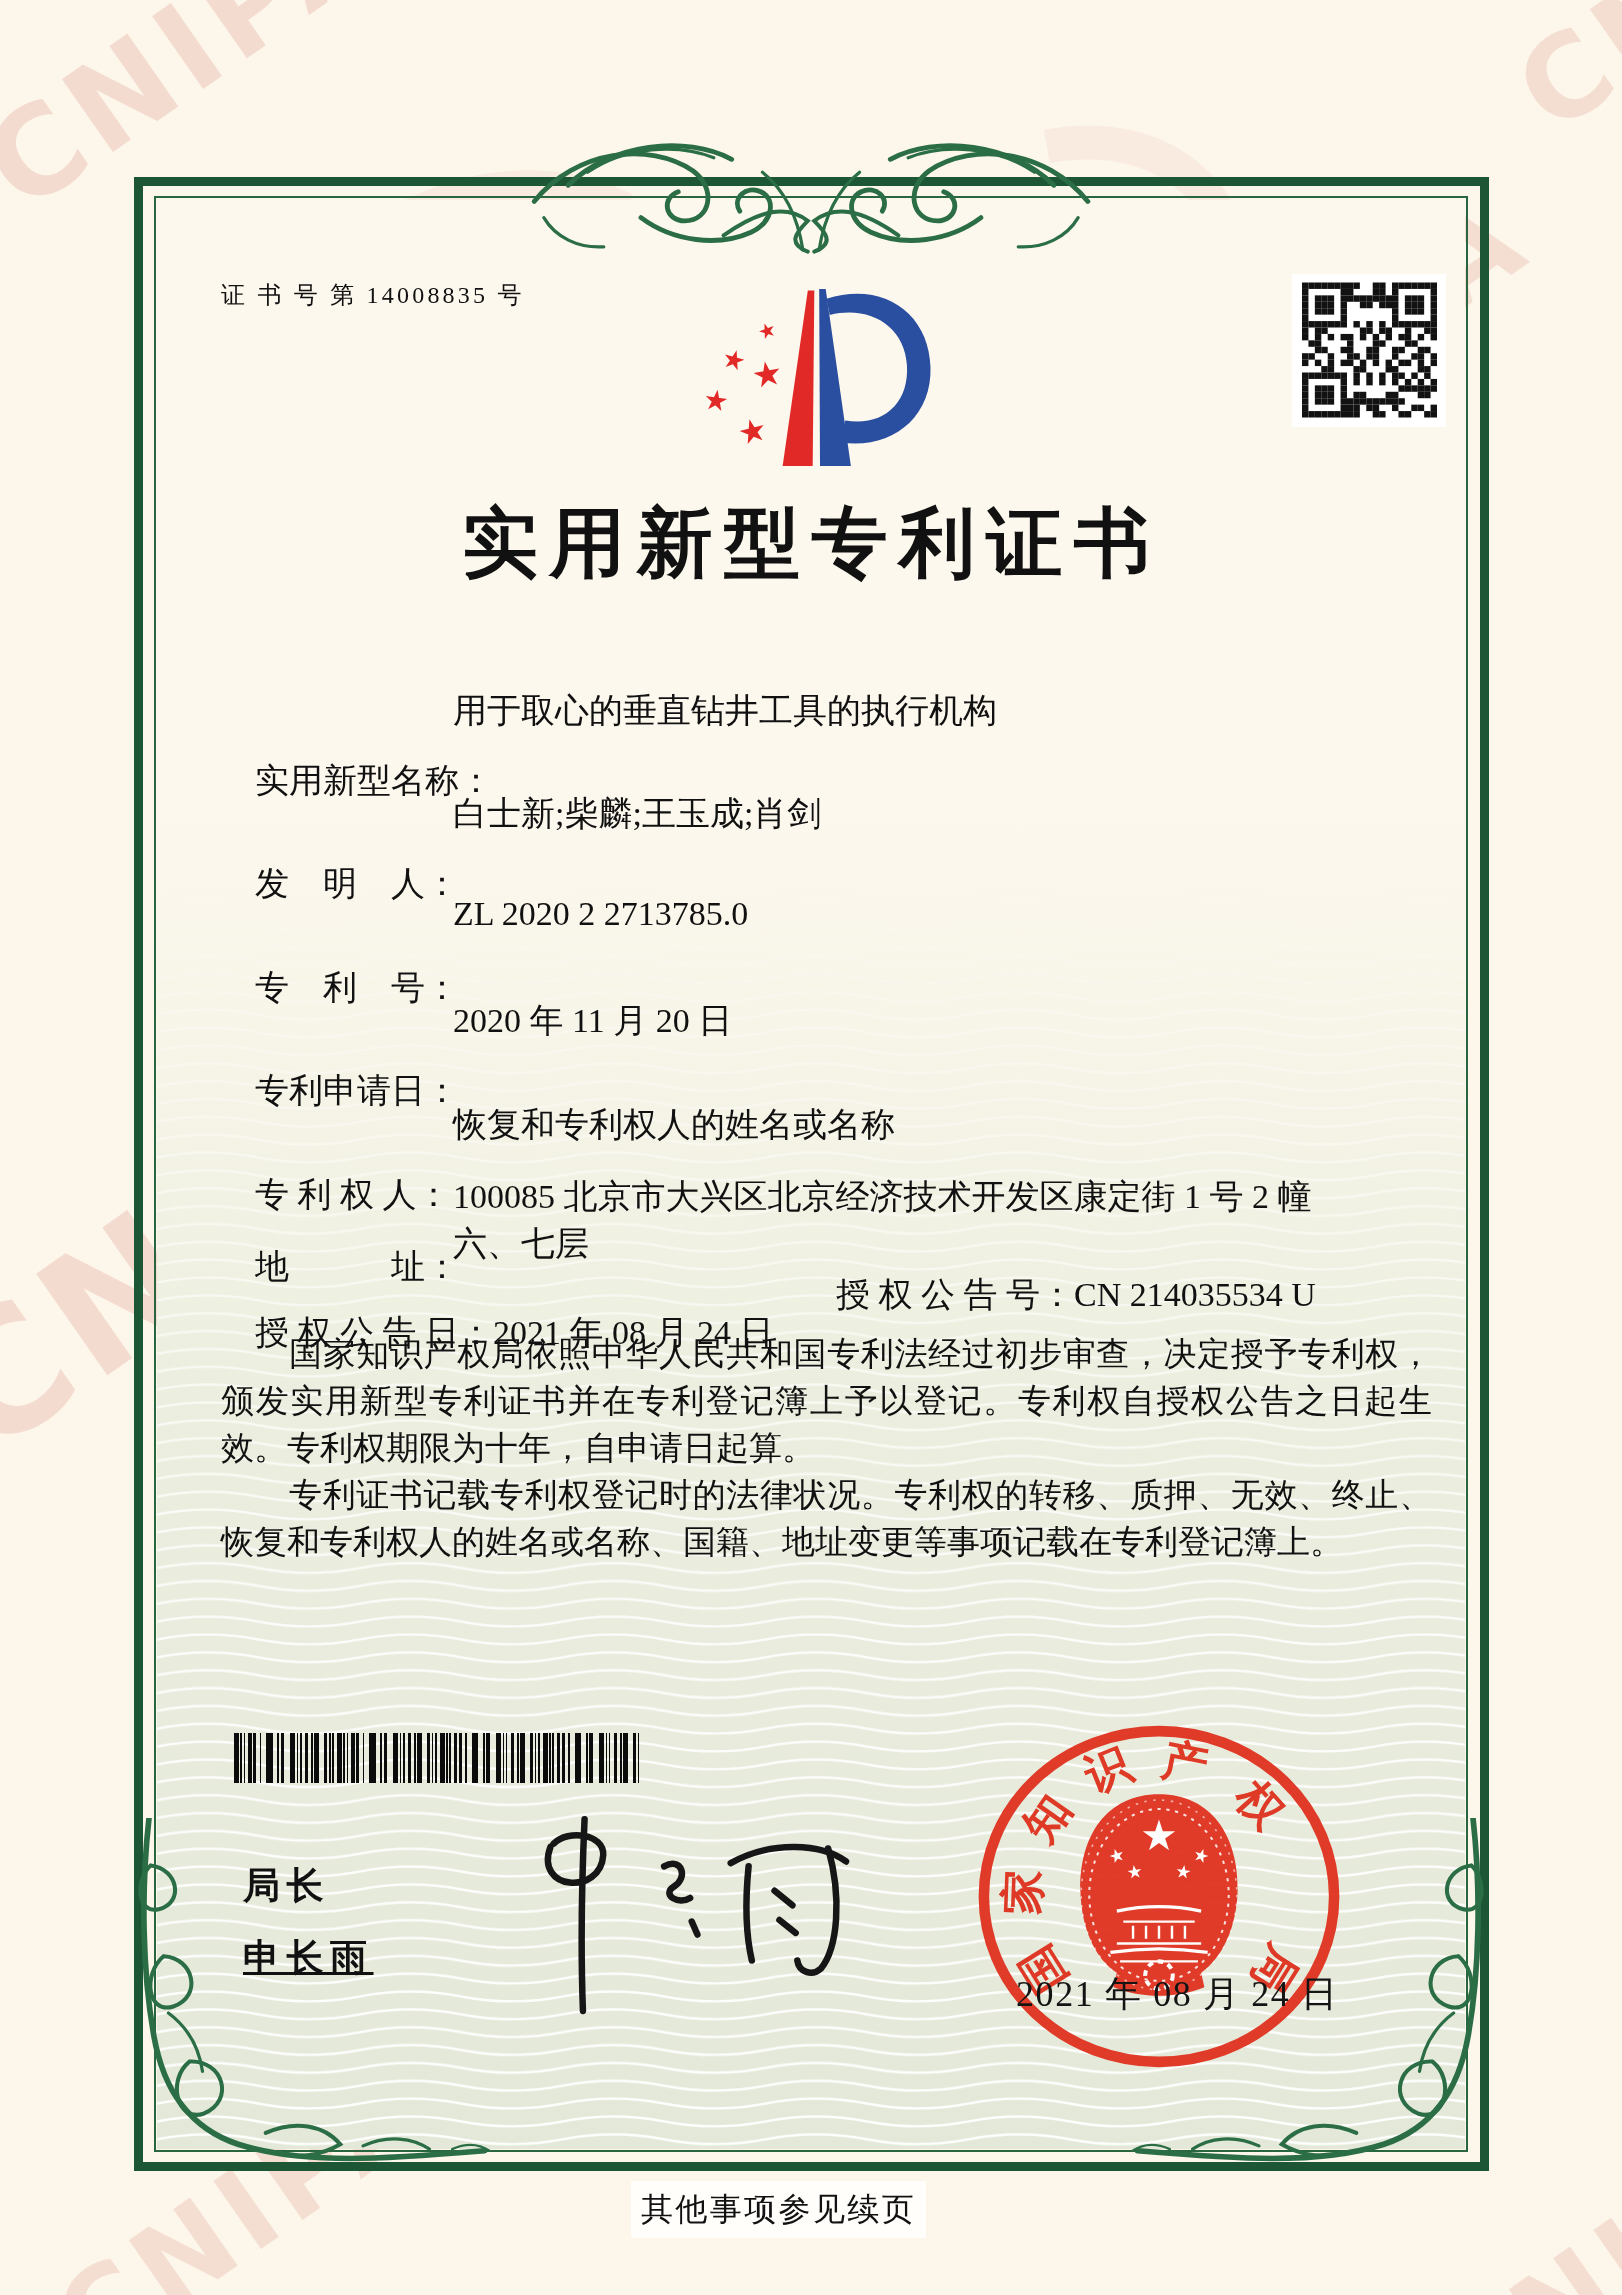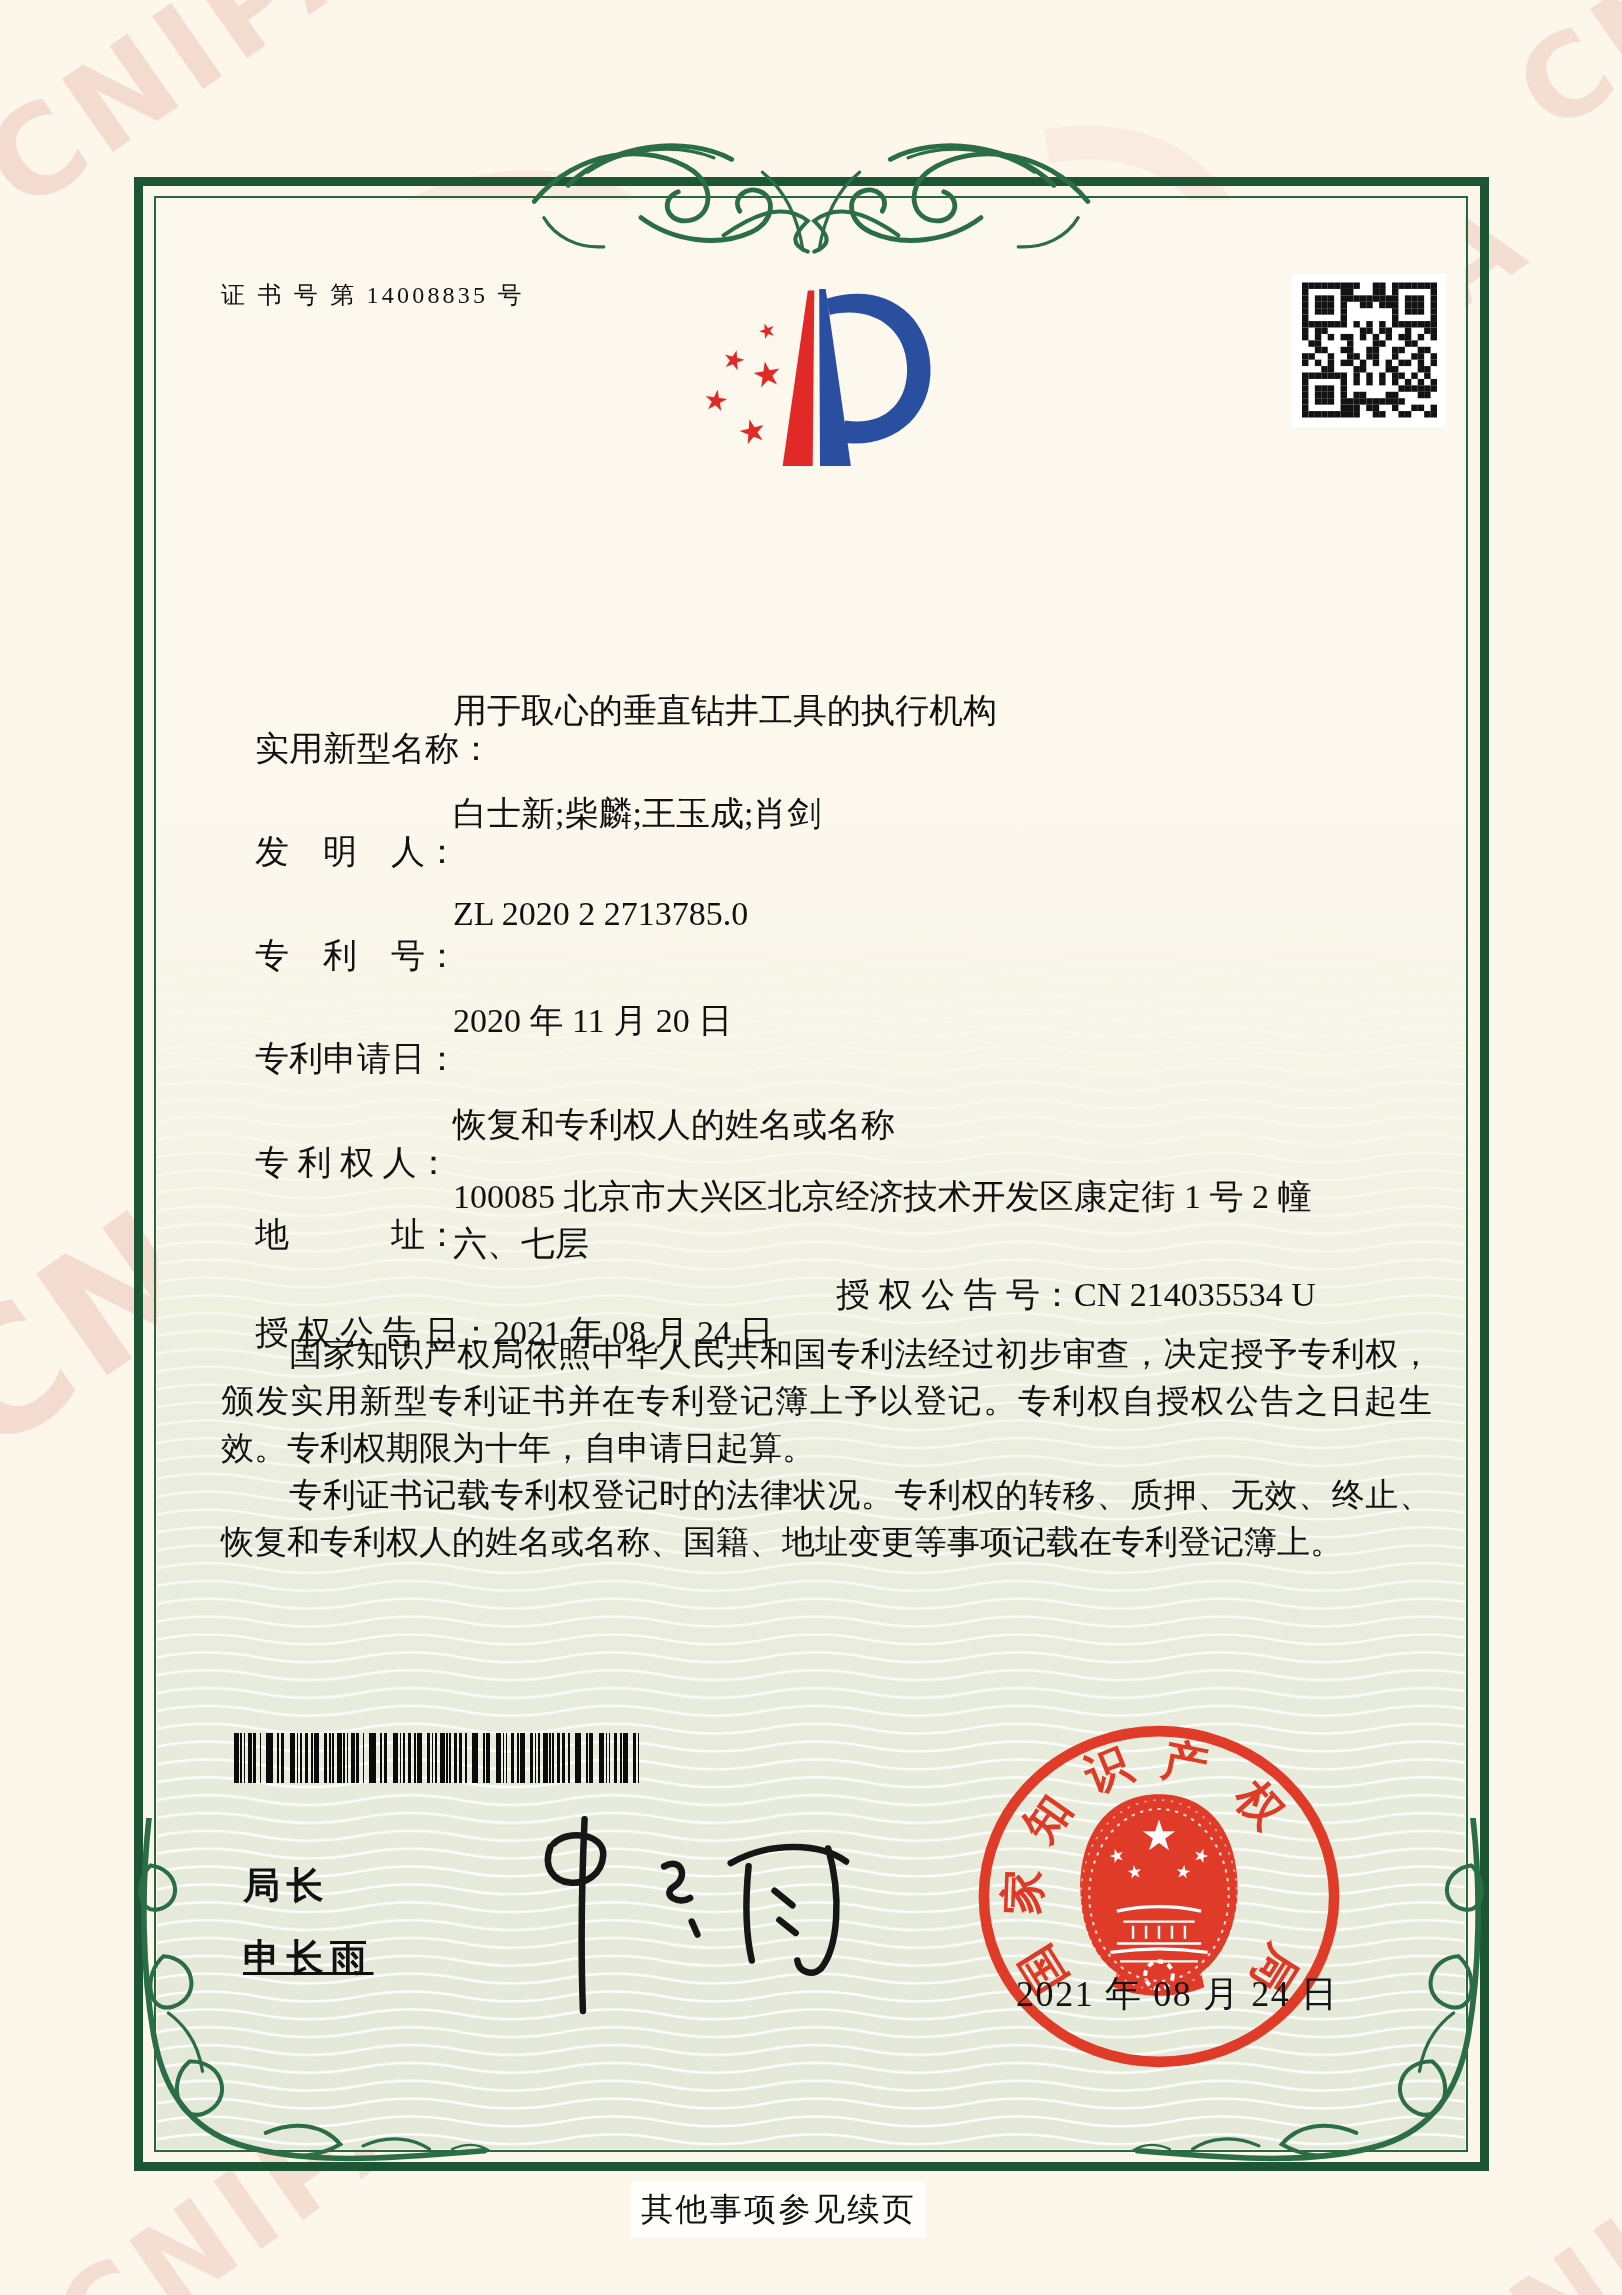--- a/index.html
+++ b/index.html
@@ -411,6 +411,7 @@
     </svg>
   </div>
 
+  <h1 class="title">实用新型专利证书</h1>
 
   <div class="row" style="top:688px">
     <span class="lbl">实用新型名称：</span>

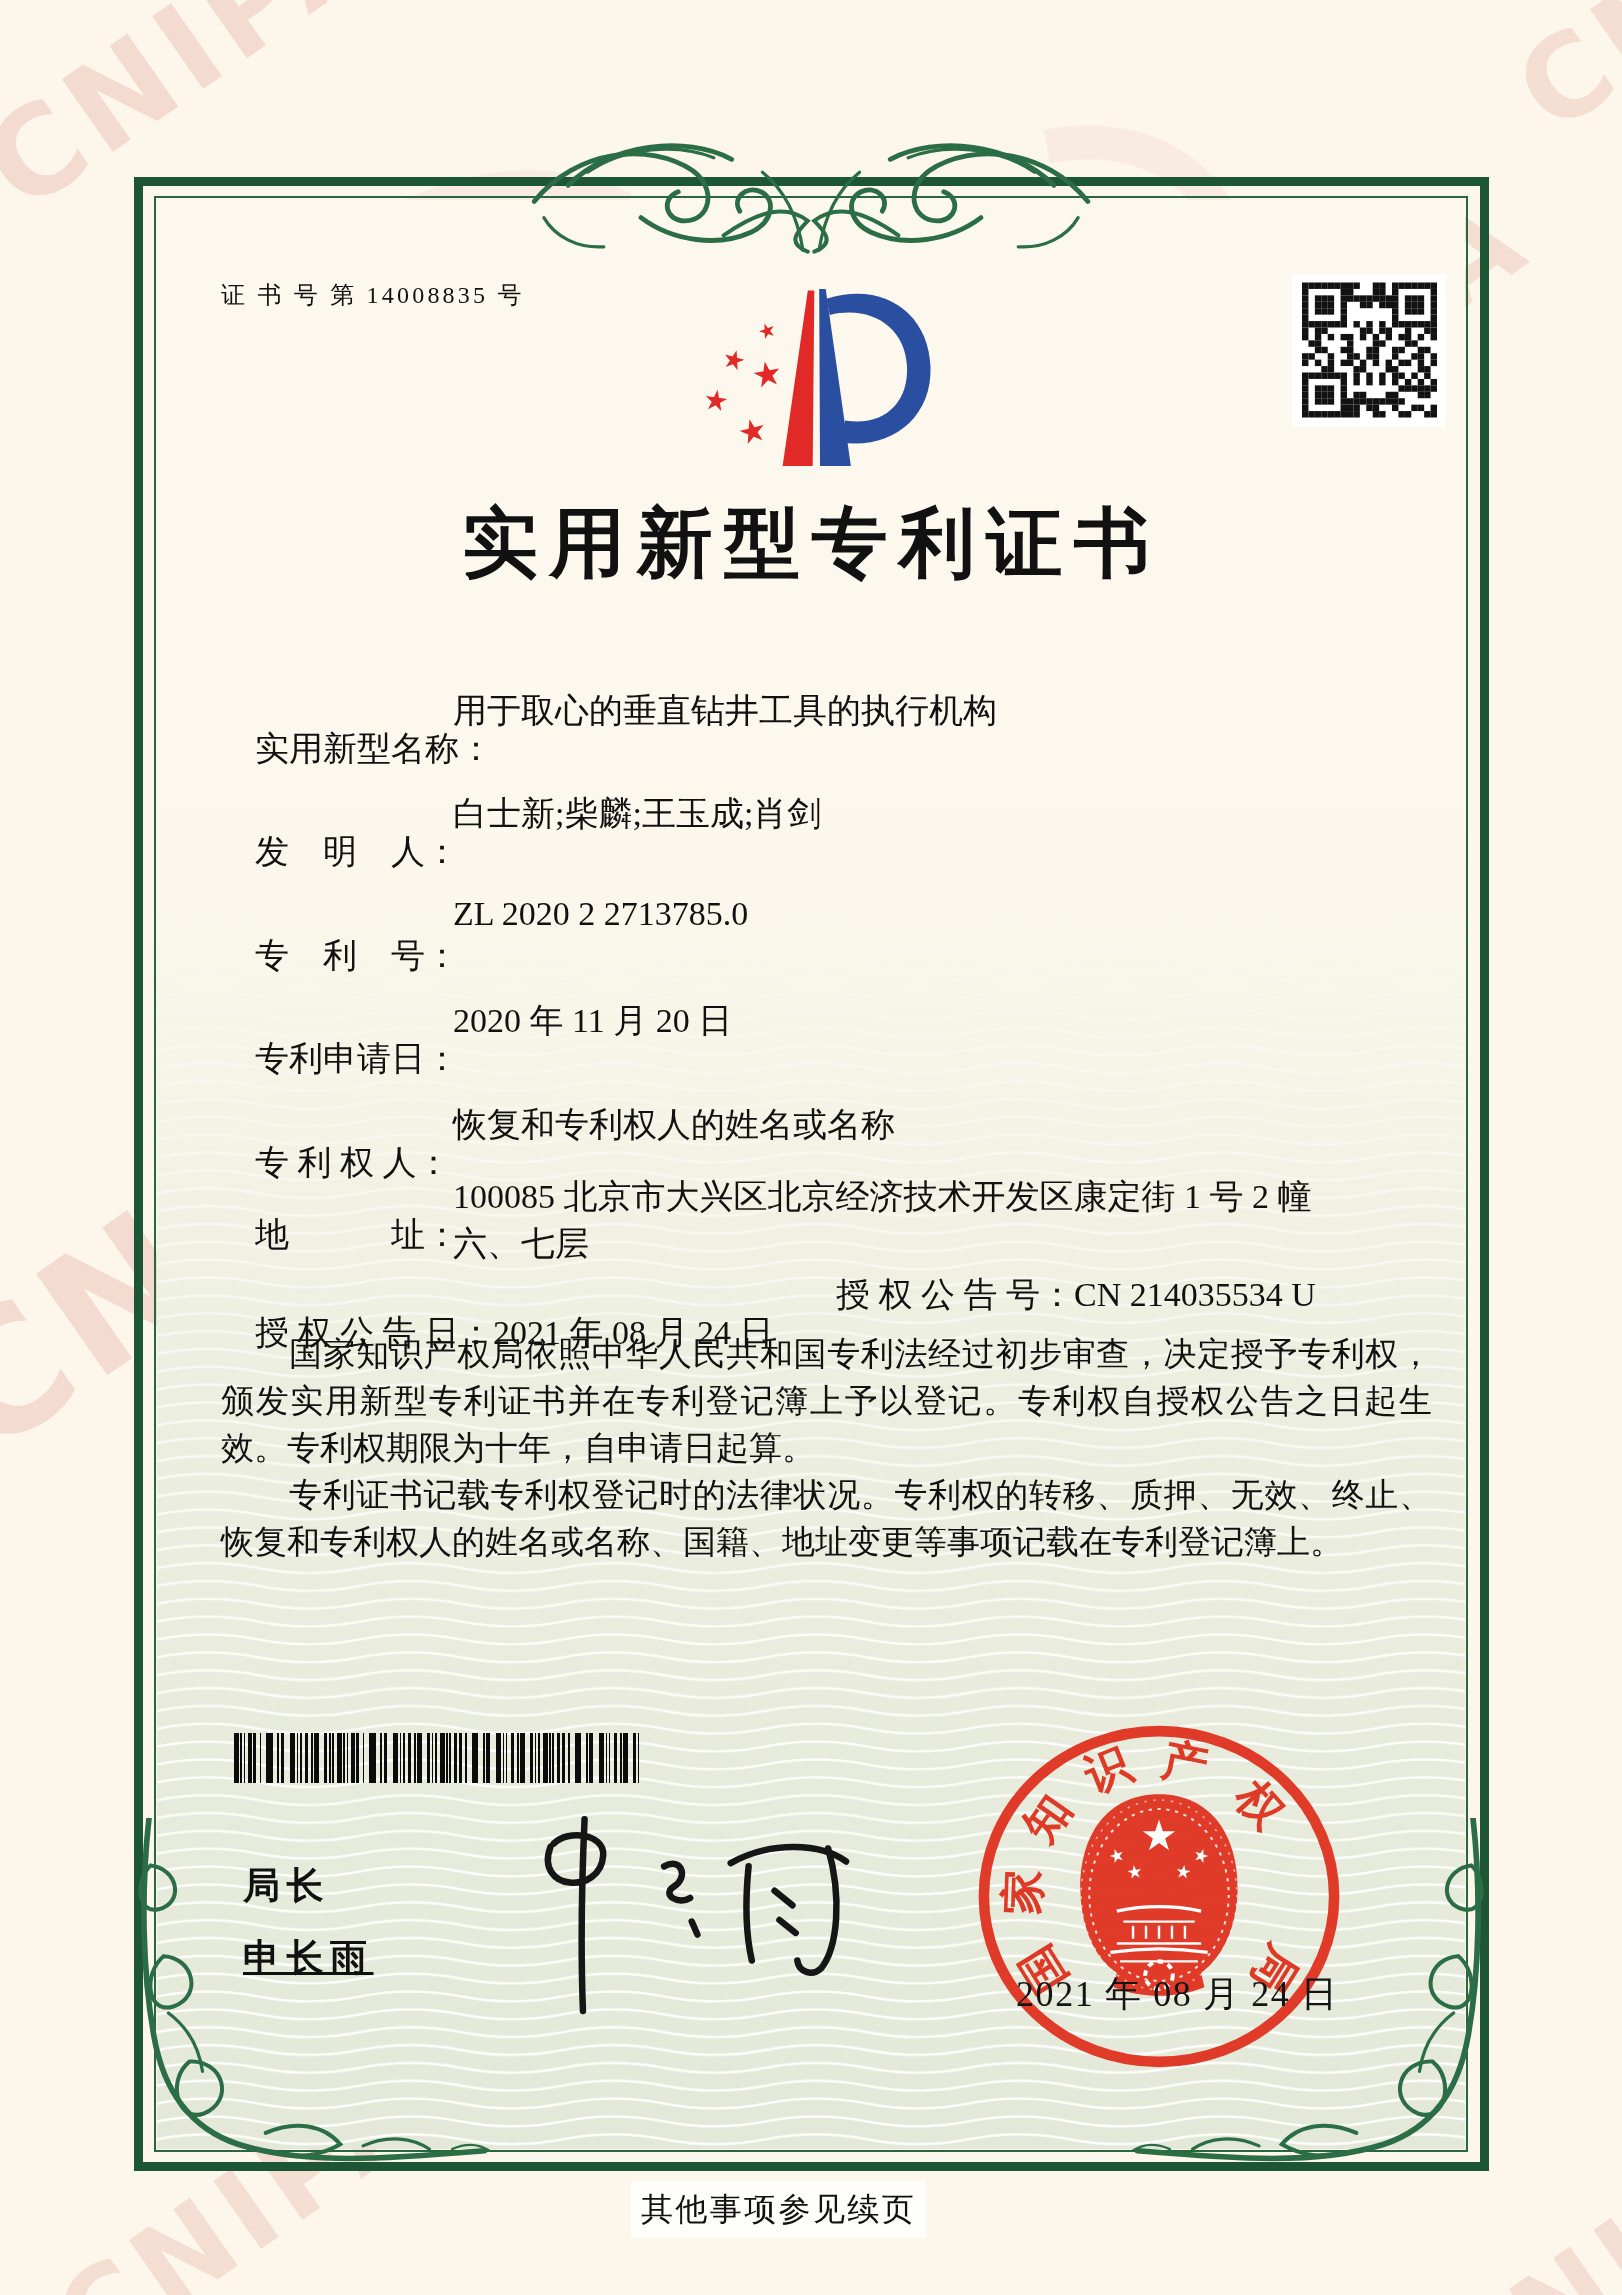--- a/index.html
+++ b/index.html
@@ -31,7 +31,7 @@
       font-size:76px;font-weight:700;letter-spacing:11.4px;}
 
   .row{position:absolute;left:221px;height:52px;font-size:34px;white-space:pre;}
-  .lbl{display:inline-block;white-space:pre;}
+  .lbl{display:inline-block;white-space:pre;margin-top:32px;}
   .val{position:absolute;left:232px;top:0;white-space:pre;}
   .val2{position:absolute;left:232px;top:47px;white-space:pre;}
   .grant2{position:absolute;left:615px;top:0;white-space:pre;}

